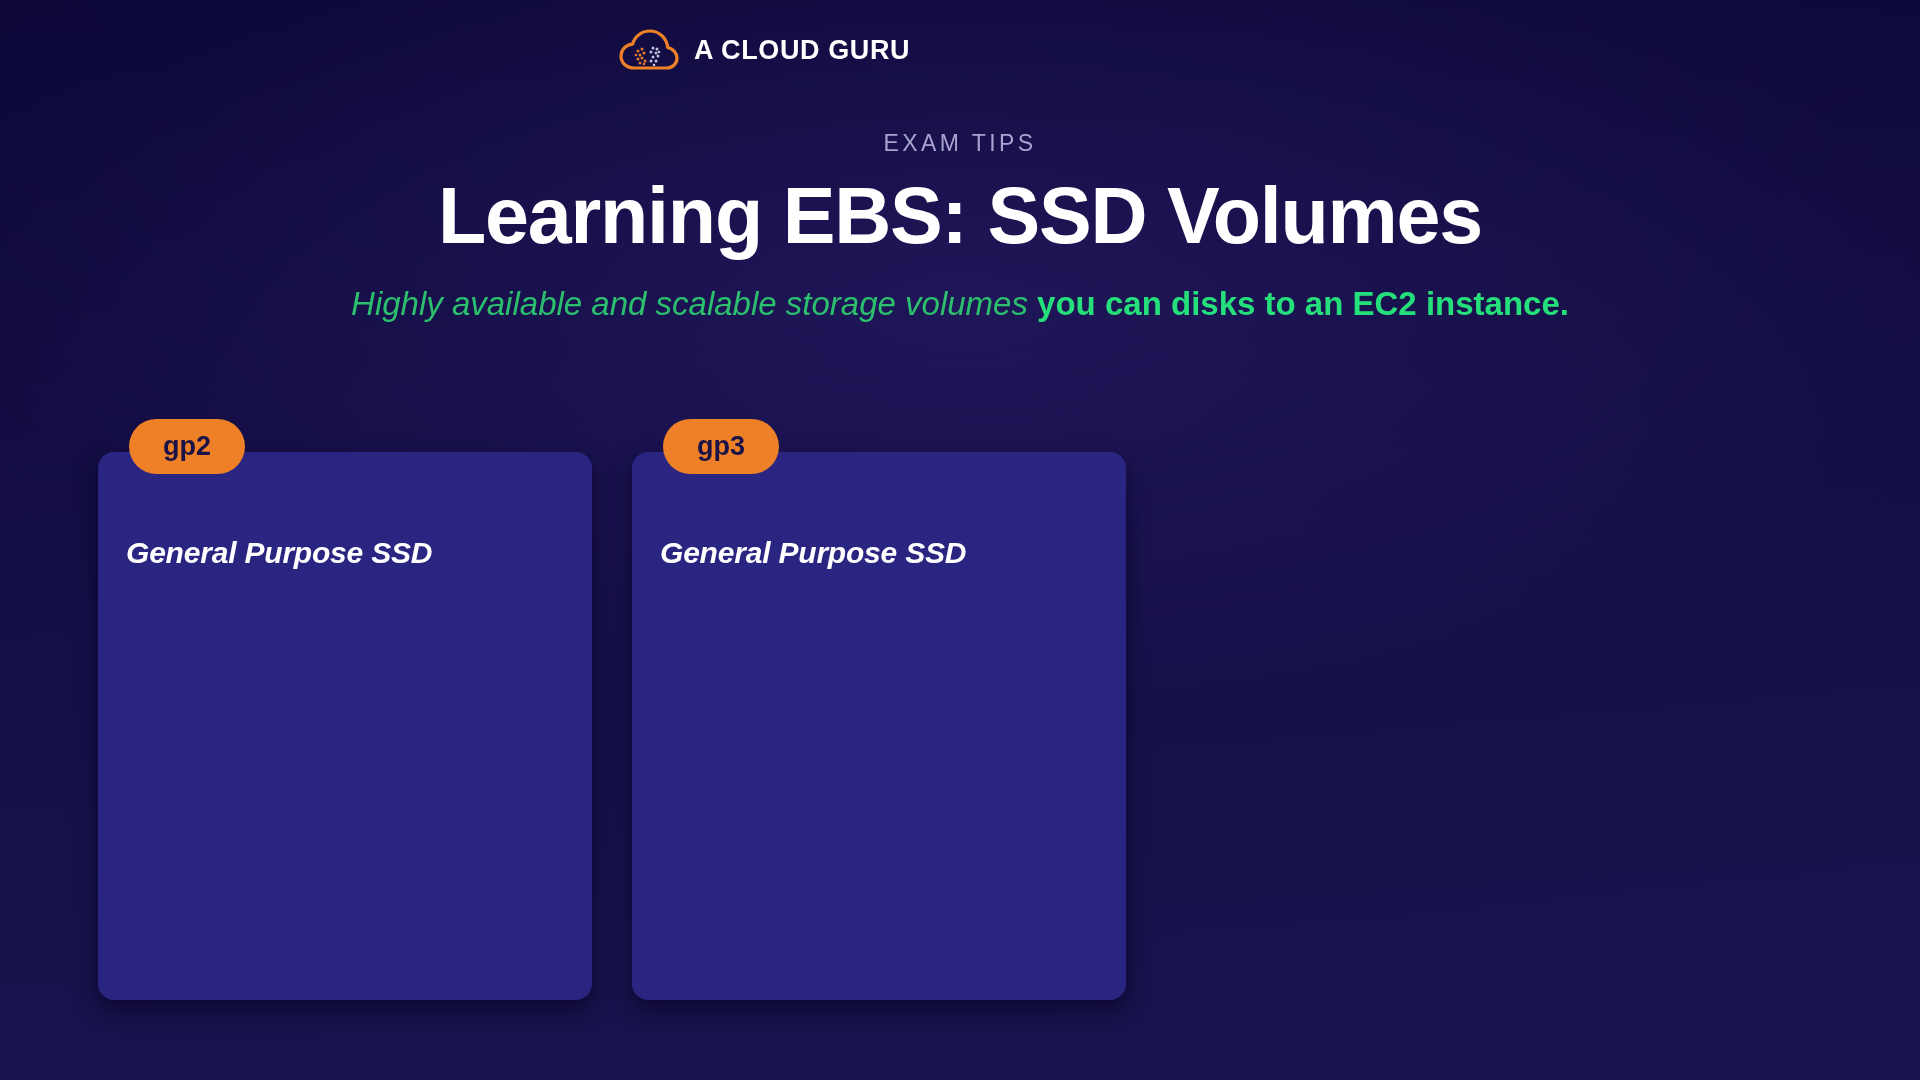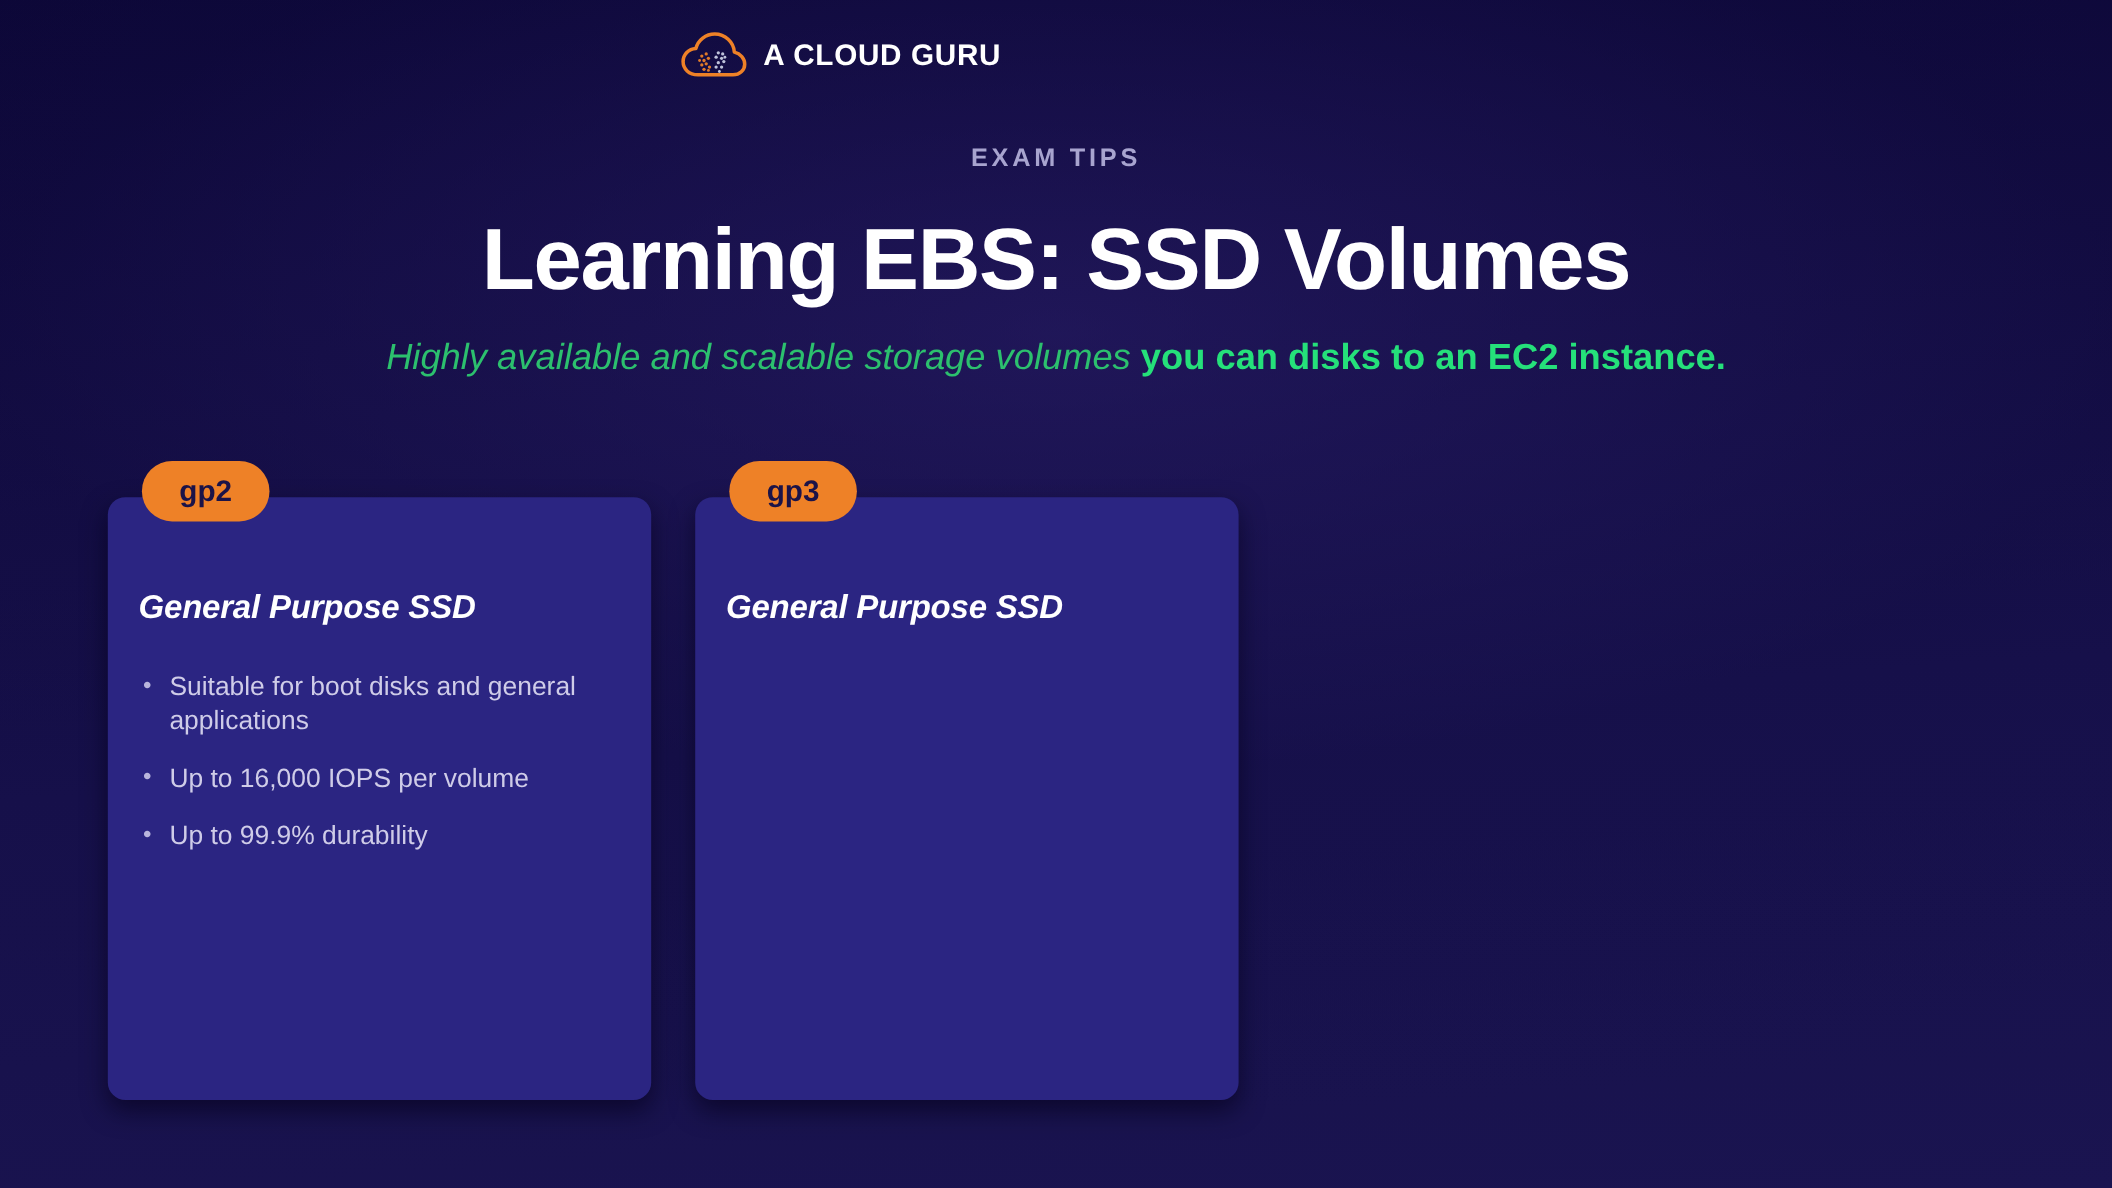--- a/index.html
+++ b/index.html
@@ -66,7 +66,7 @@
   .eyebrow {
     color: #a8a4cf;
     font-size: 23px;
-    font-weight: bold;
+    font-weight: normal;
     letter-spacing: 3.4px;
     line-height: 1;
   }

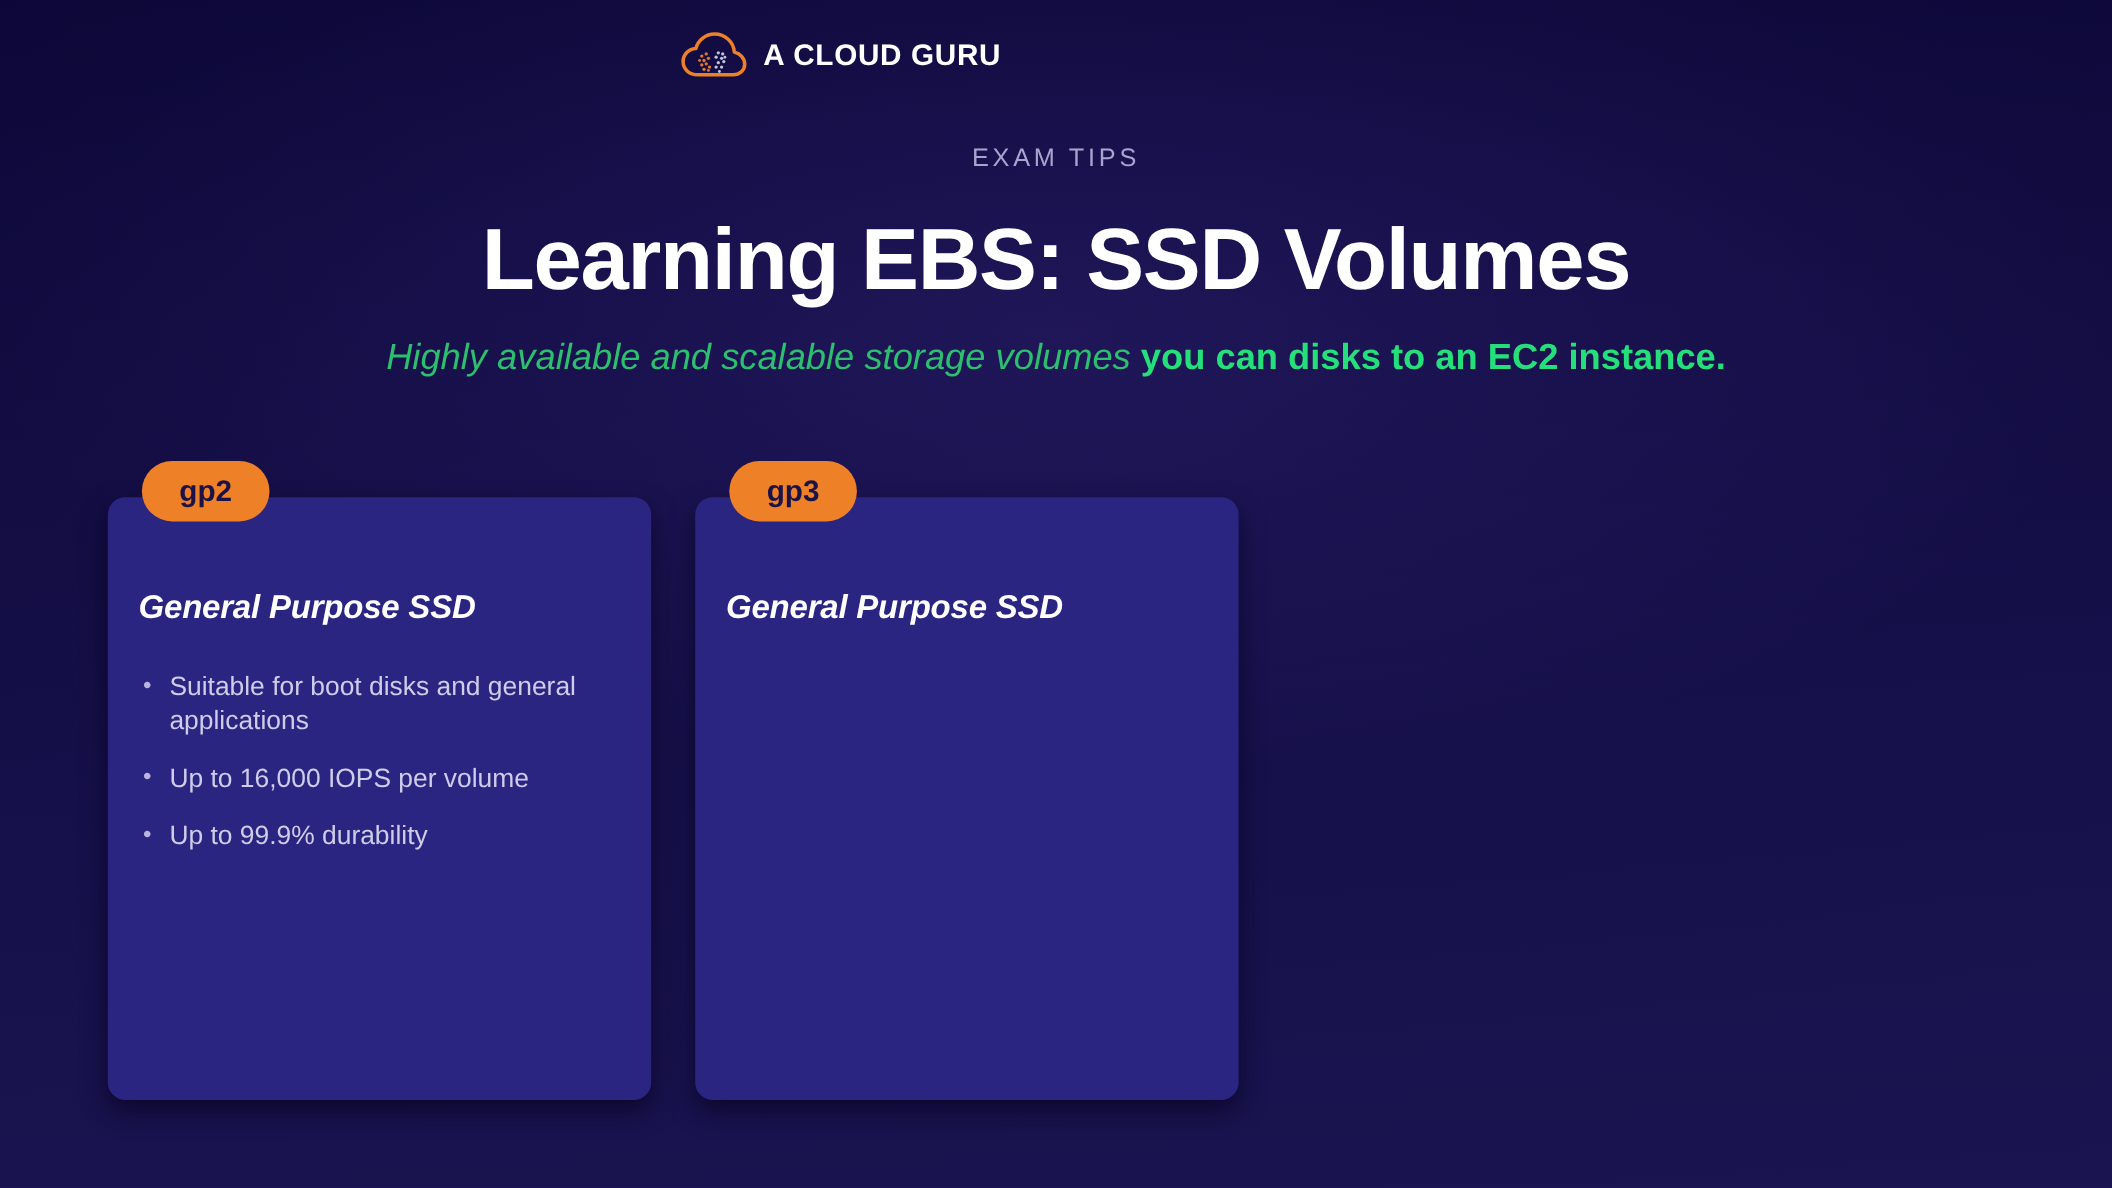--- a/index.html
+++ b/index.html
@@ -71,7 +71,7 @@
     line-height: 1;
   }
   .title {
-    margin-top: 40px;
+    margin-top: 20px;
     color: #ffffff;
     font-size: 79px;
     font-weight: bold;

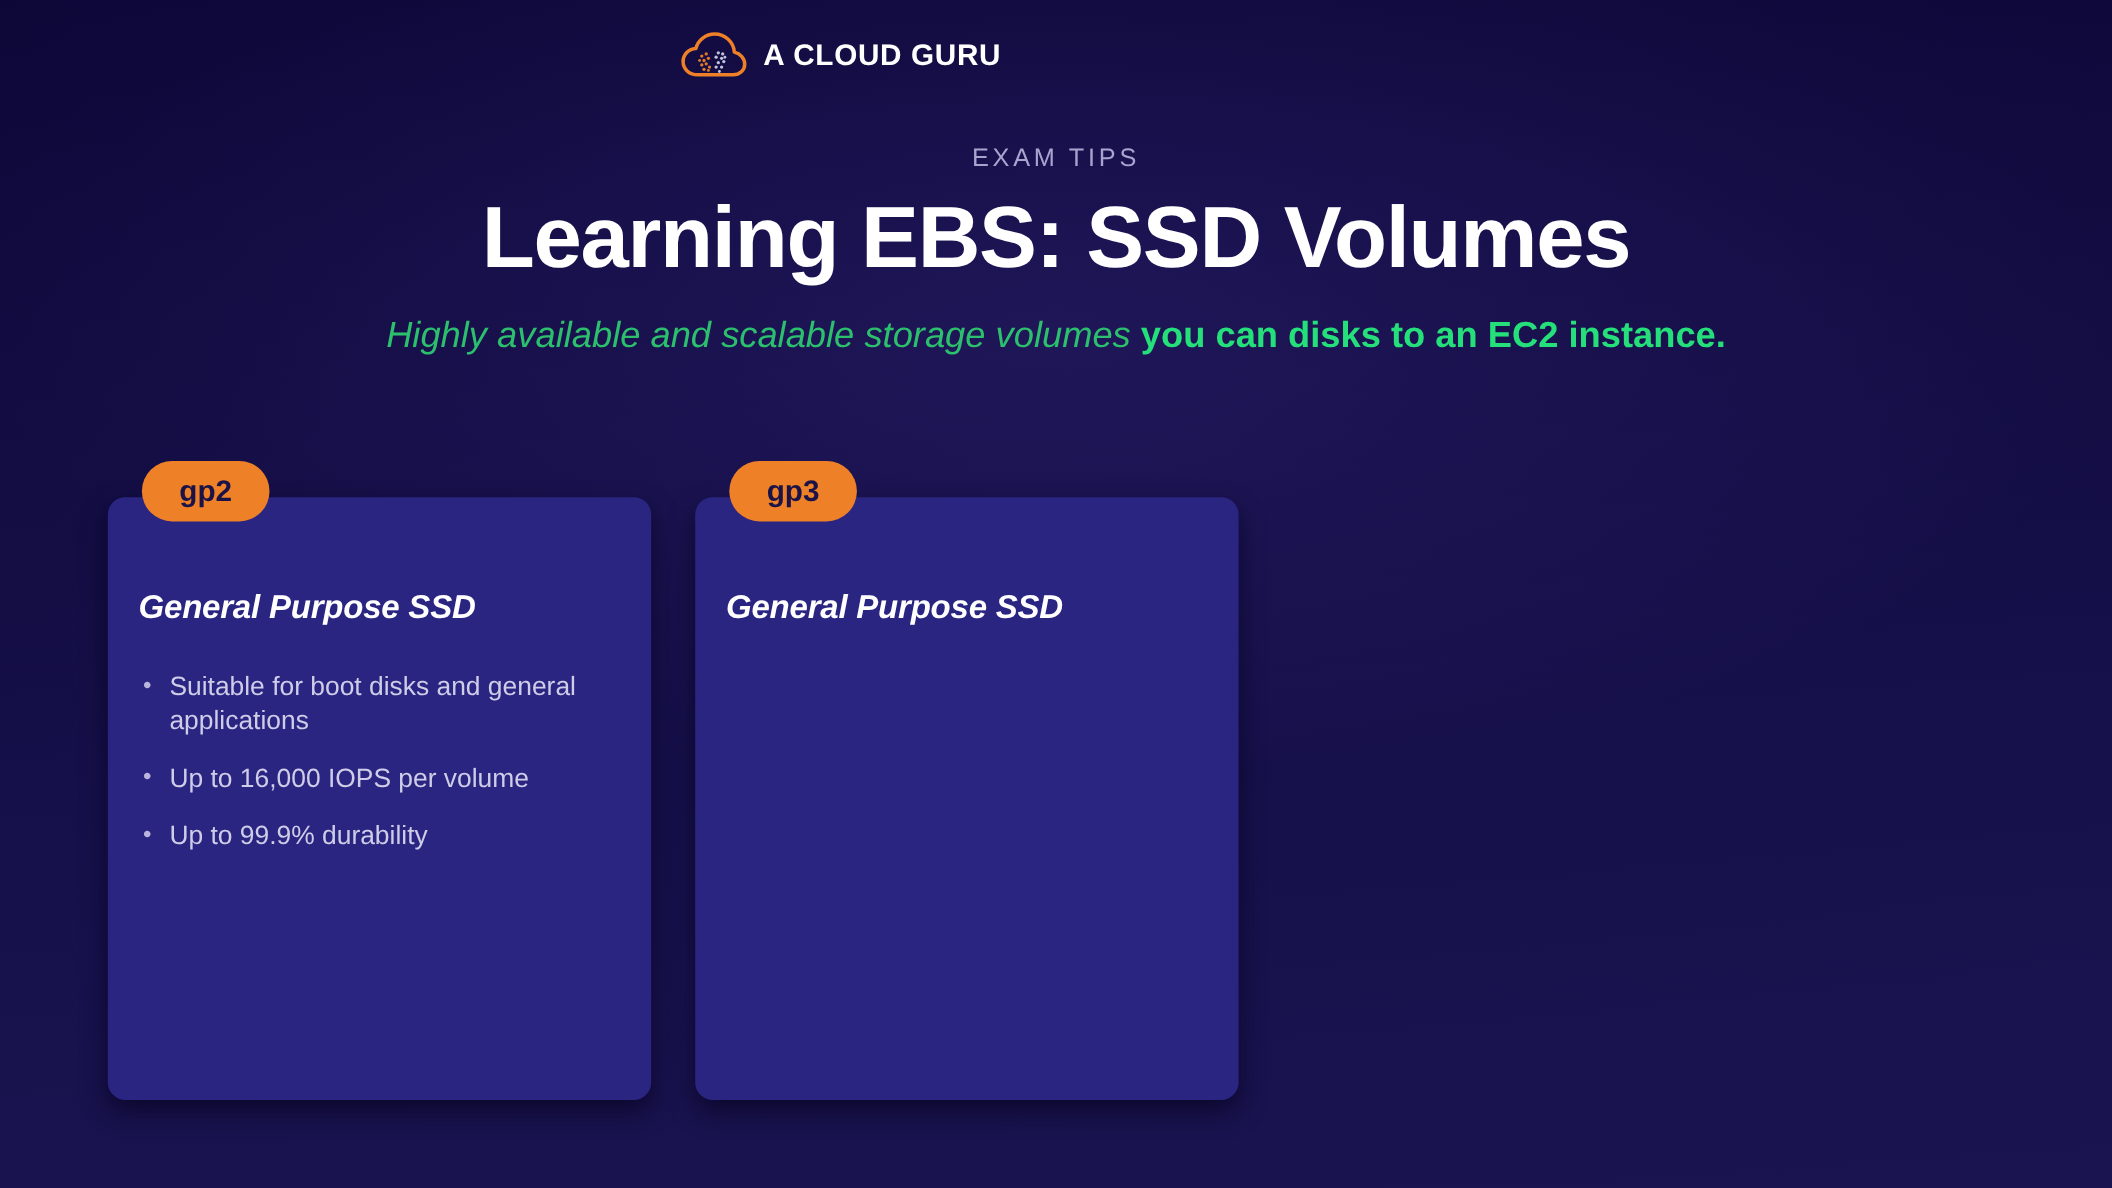--- a/index.html
+++ b/index.html
@@ -216,11 +216,6 @@
     <div class="card">
       <div class="badge">gp2</div>
       <div class="card-title">General Purpose SSD</div>
-      <ul class="bullets">
-        <li>Suitable for boot disks and general applications</li>
-        <li>Up to 16,000 IOPS per volume</li>
-        <li>Up to 99.9% durability</li>
-      </ul>
     </div>
 
     <div class="card">

